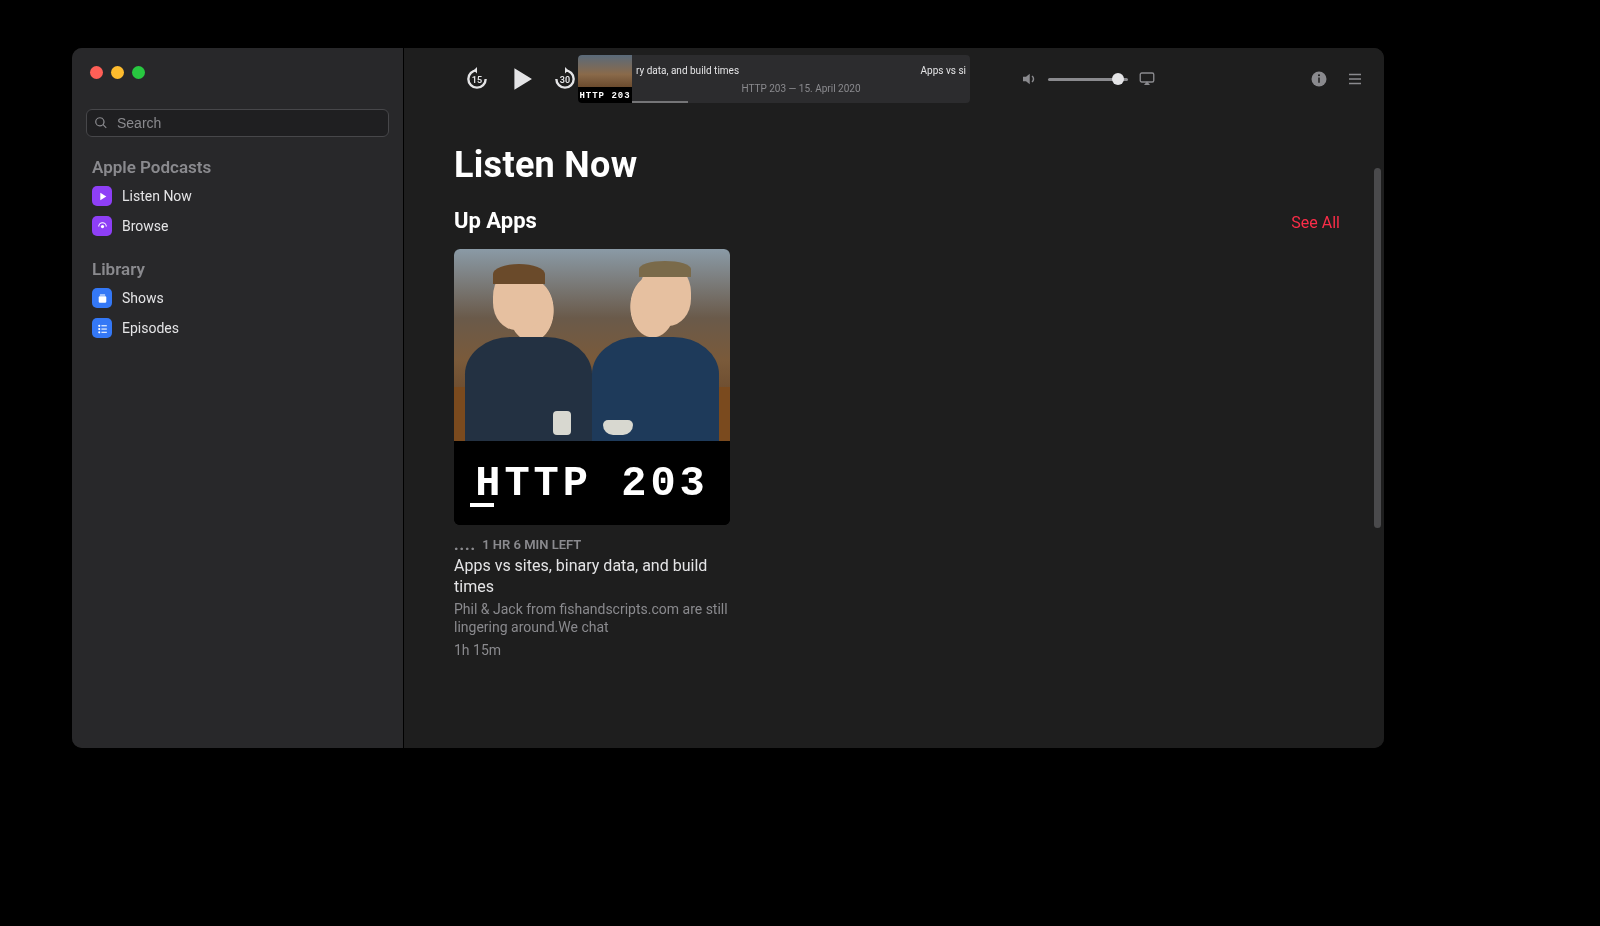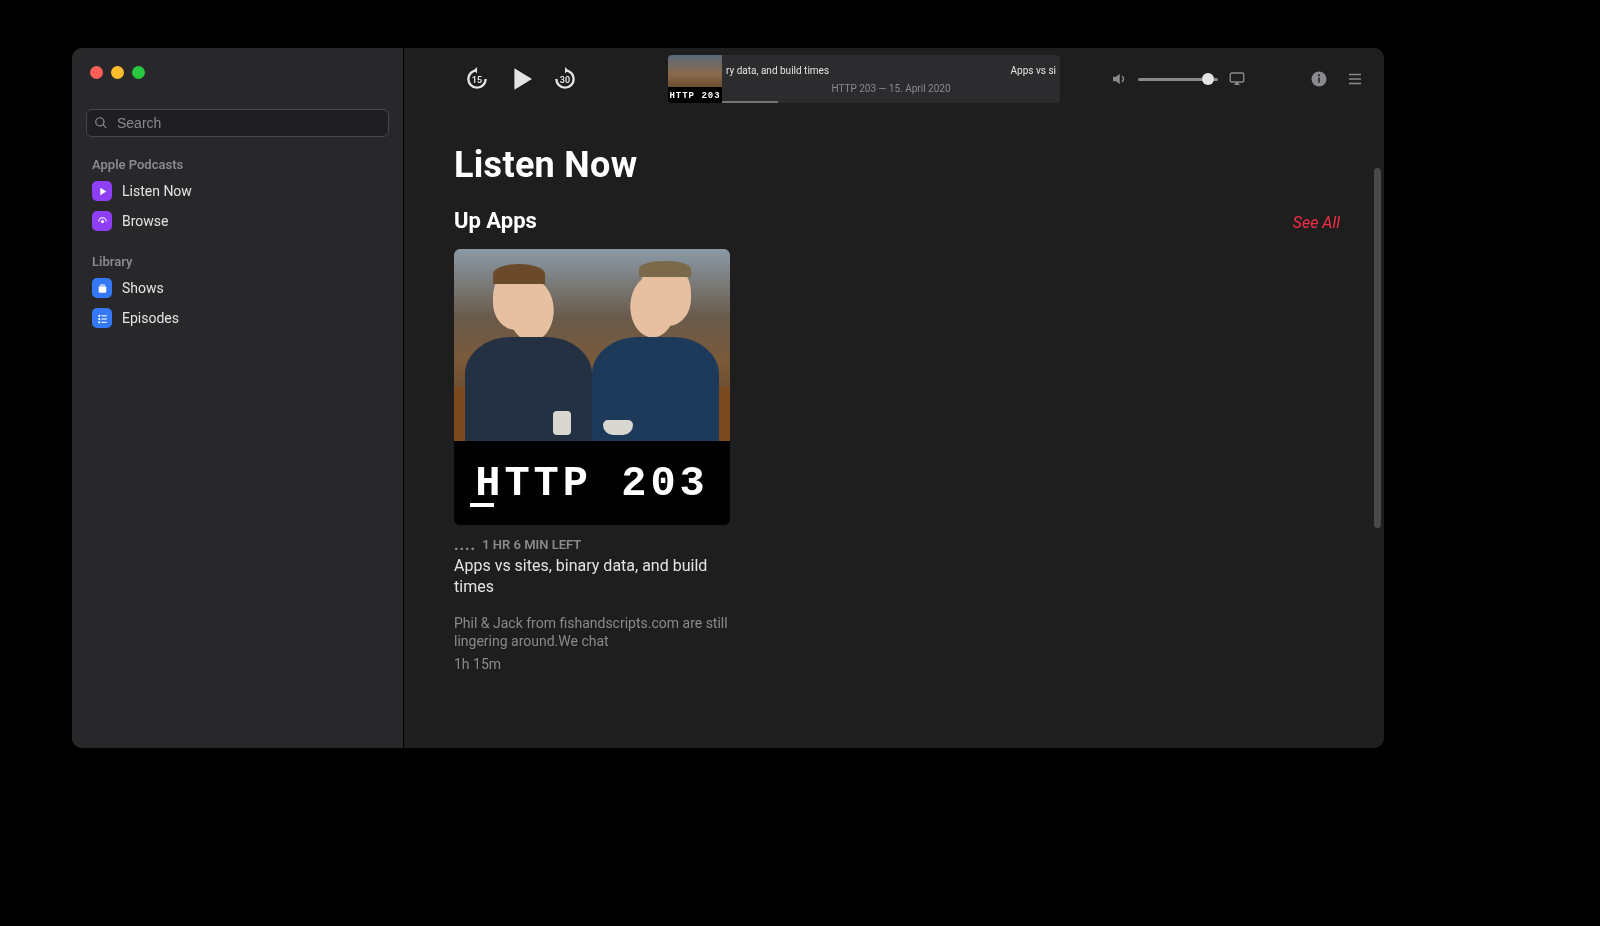--- a/index.html
+++ b/index.html
@@ -116,7 +116,6 @@
     display: flex;
     align-items: center;
     gap: 18px;
-    margin-right: 90px;
   }
   .skip-btn {
     width: 26px;

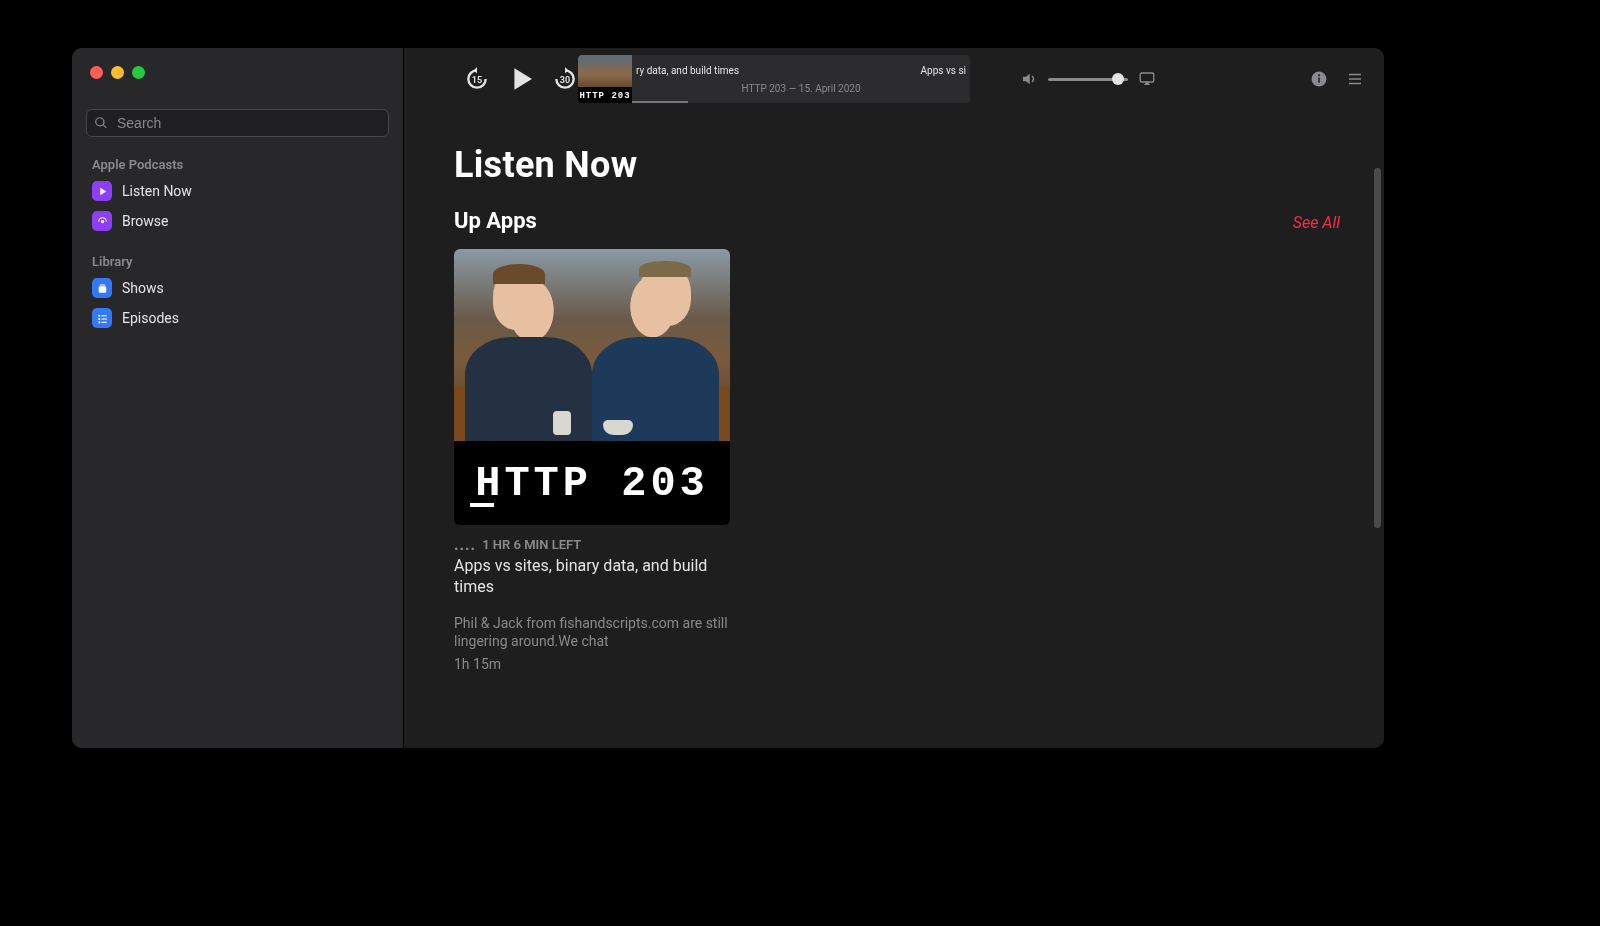--- a/index.html
+++ b/index.html
@@ -72,7 +72,7 @@
   }
   .section-label {
     color: #8a8a8e;
-    font-size: 13px;
+    font-size: 17px;
     font-weight: 600;
     padding: 6px 6px 4px 6px;
   }

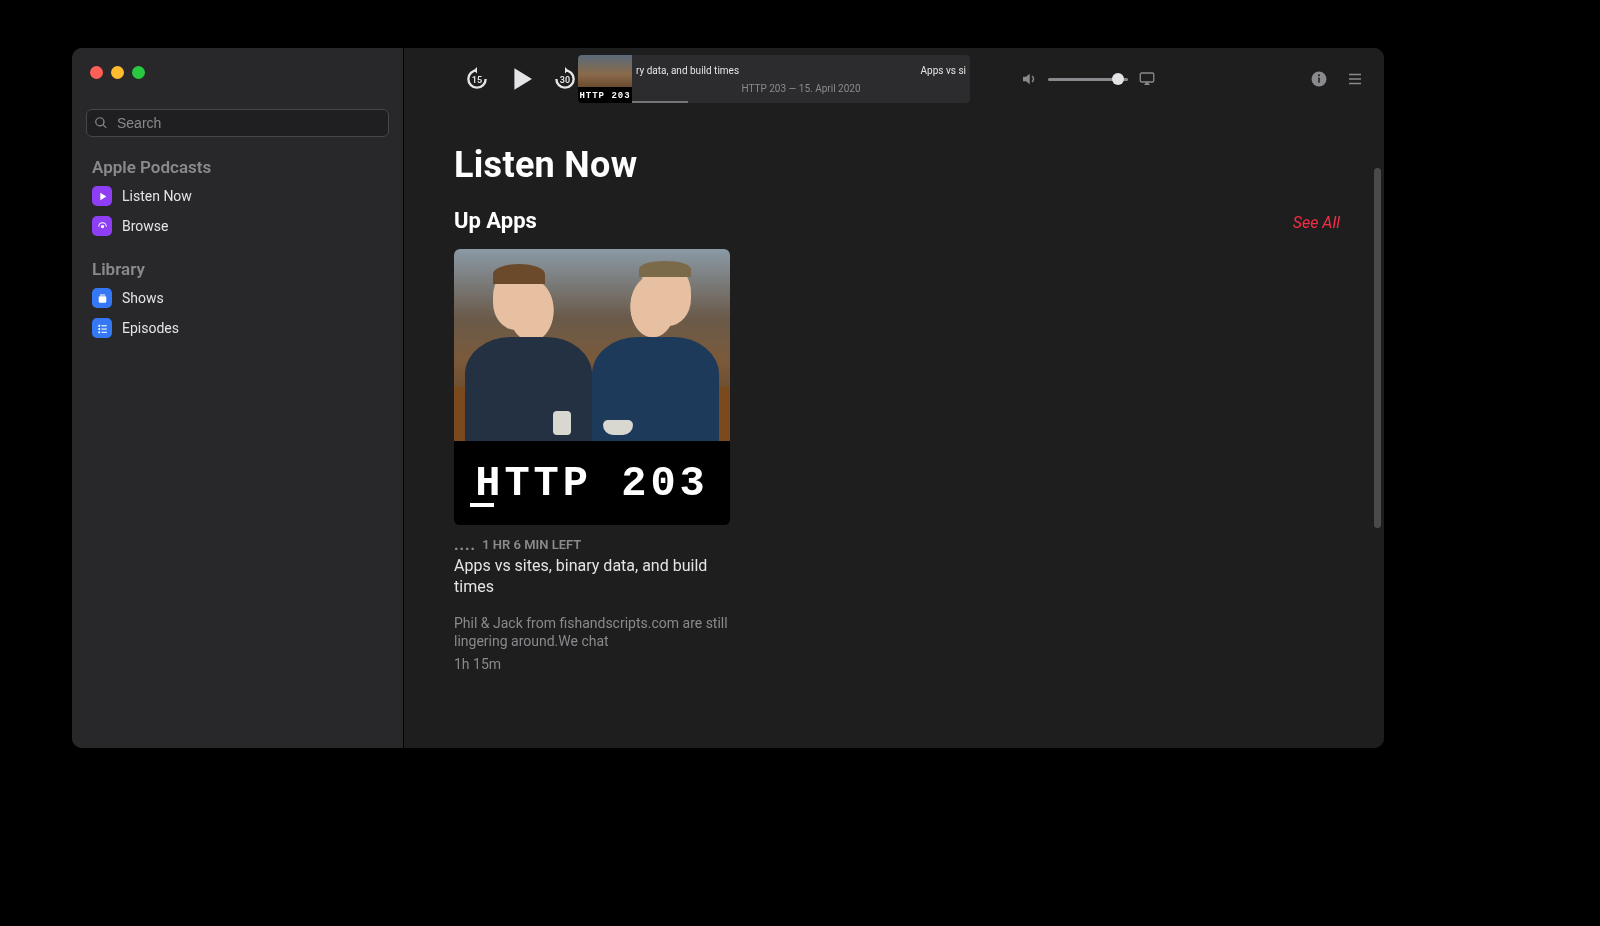--- a/index.html
+++ b/index.html
@@ -271,7 +271,6 @@
     color: #fa2d48;
     font-size: 16px;
     cursor: pointer;
-    font-style: italic;
   }
   .card {
     width: 276px;

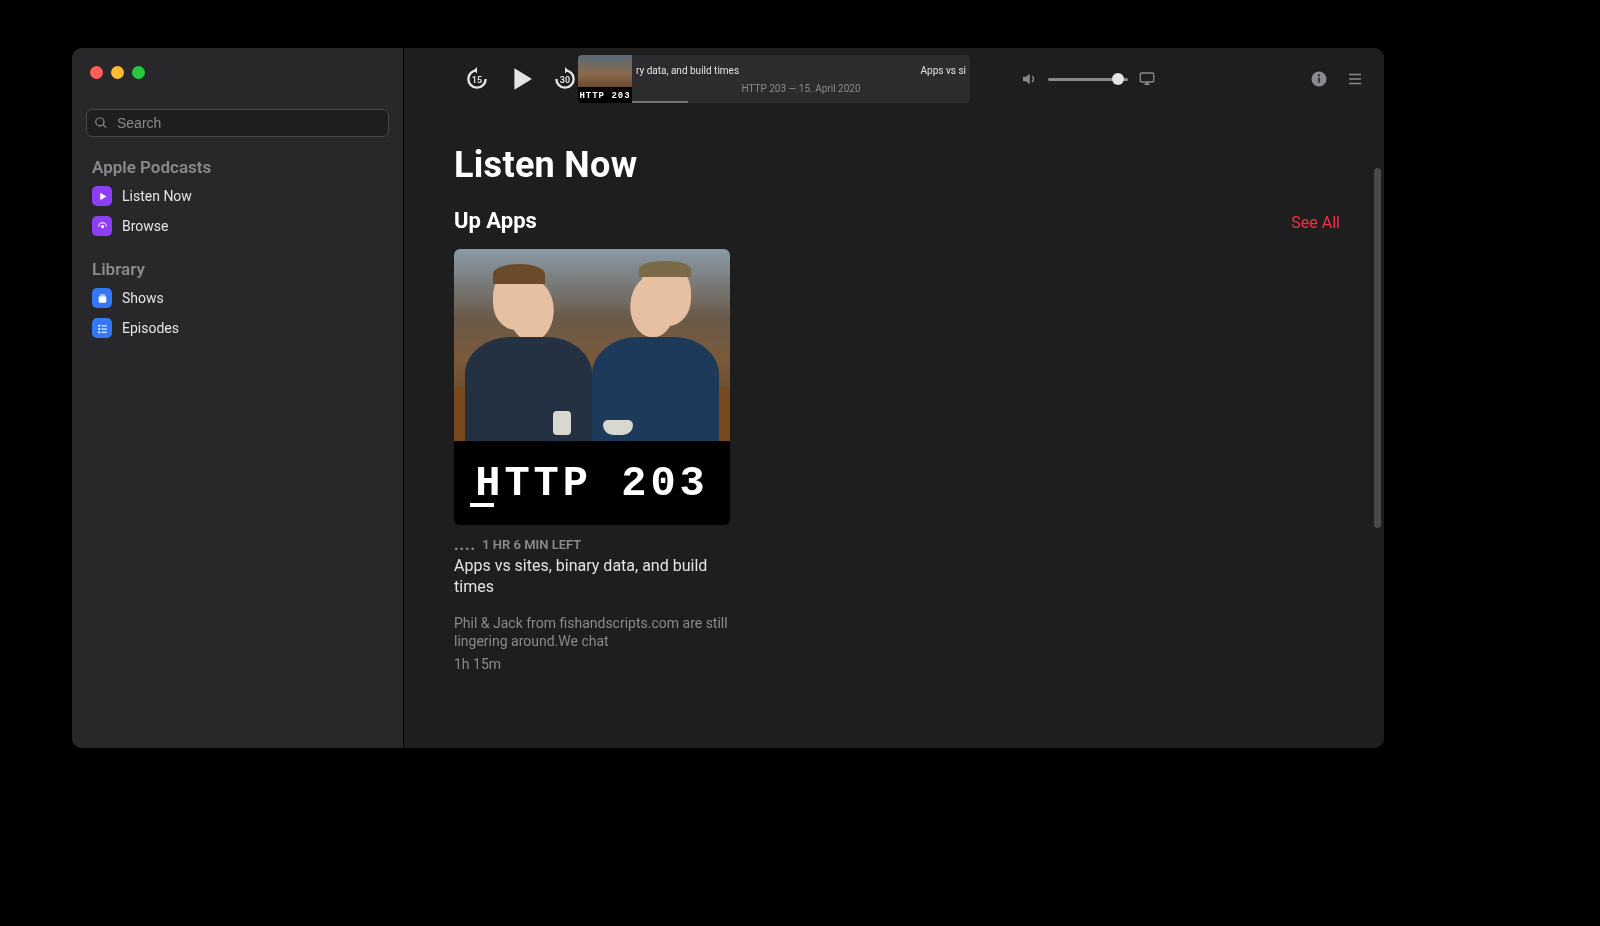--- a/index.html
+++ b/index.html
@@ -373,7 +373,7 @@
     color: #e4e4e6;
     font-size: 16px;
     line-height: 1.3;
-    margin-bottom: 16px;
+    margin-bottom: 2px;
   }
   .card-desc {
     color: #8a8a8e;

